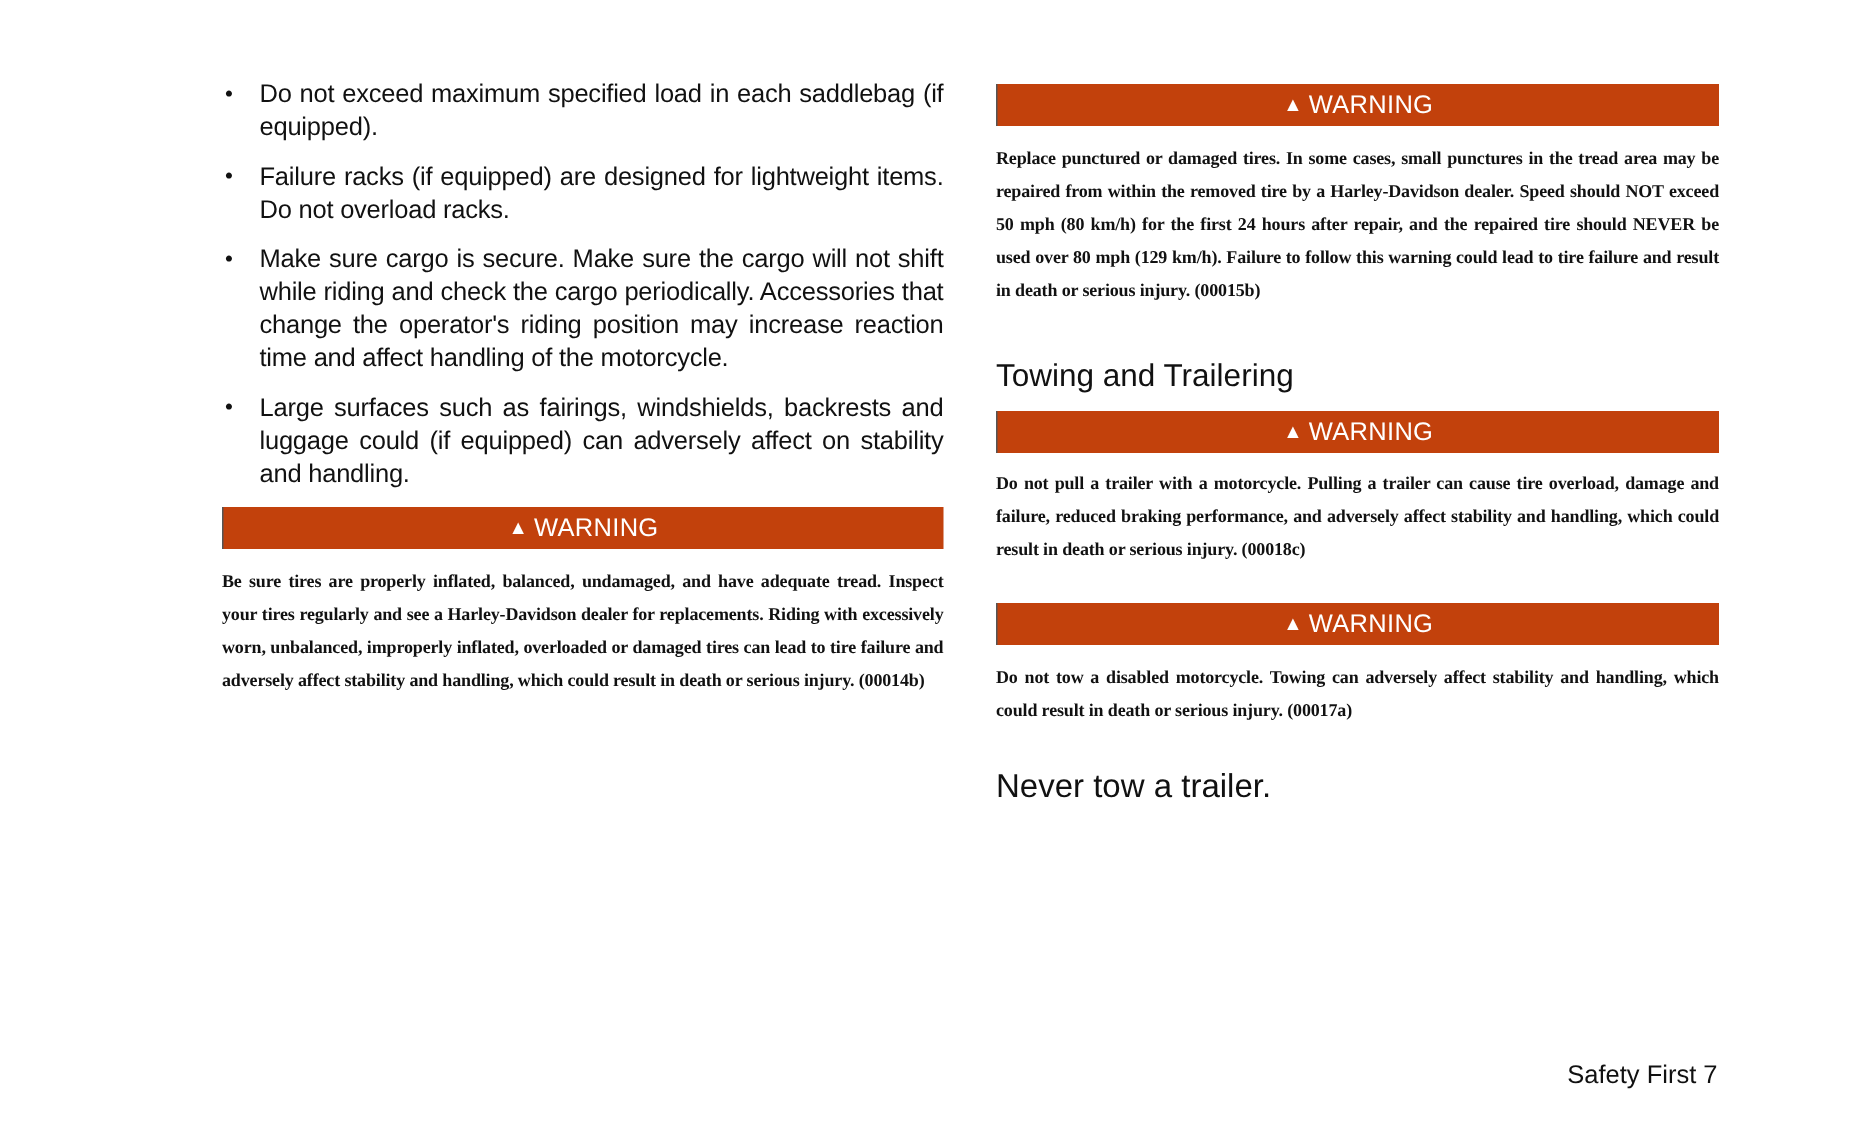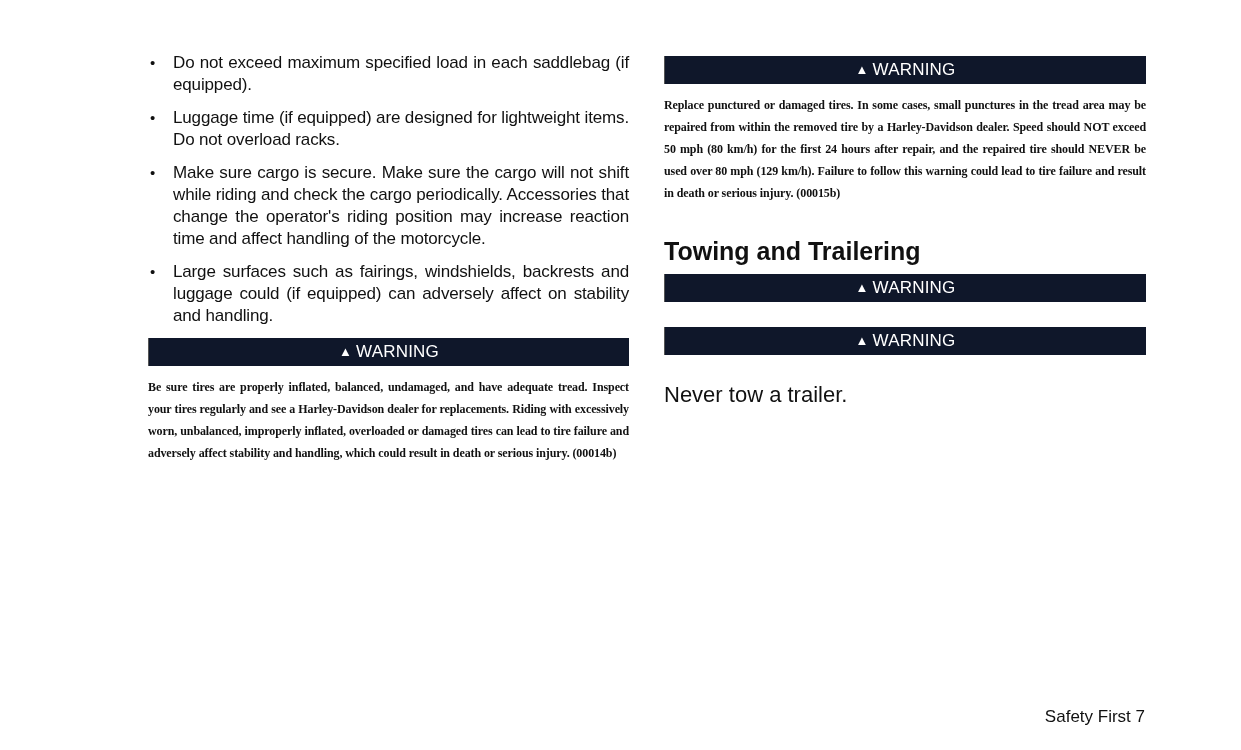--- a/index.html
+++ b/index.html
@@ -53,7 +53,7 @@
       margin: 0;
     }
     .warning-bar {
-      background: #0f172a;
+      background: #c2410c;
       color: #ffffff;
       height: 28px;
       line-height: 28px;

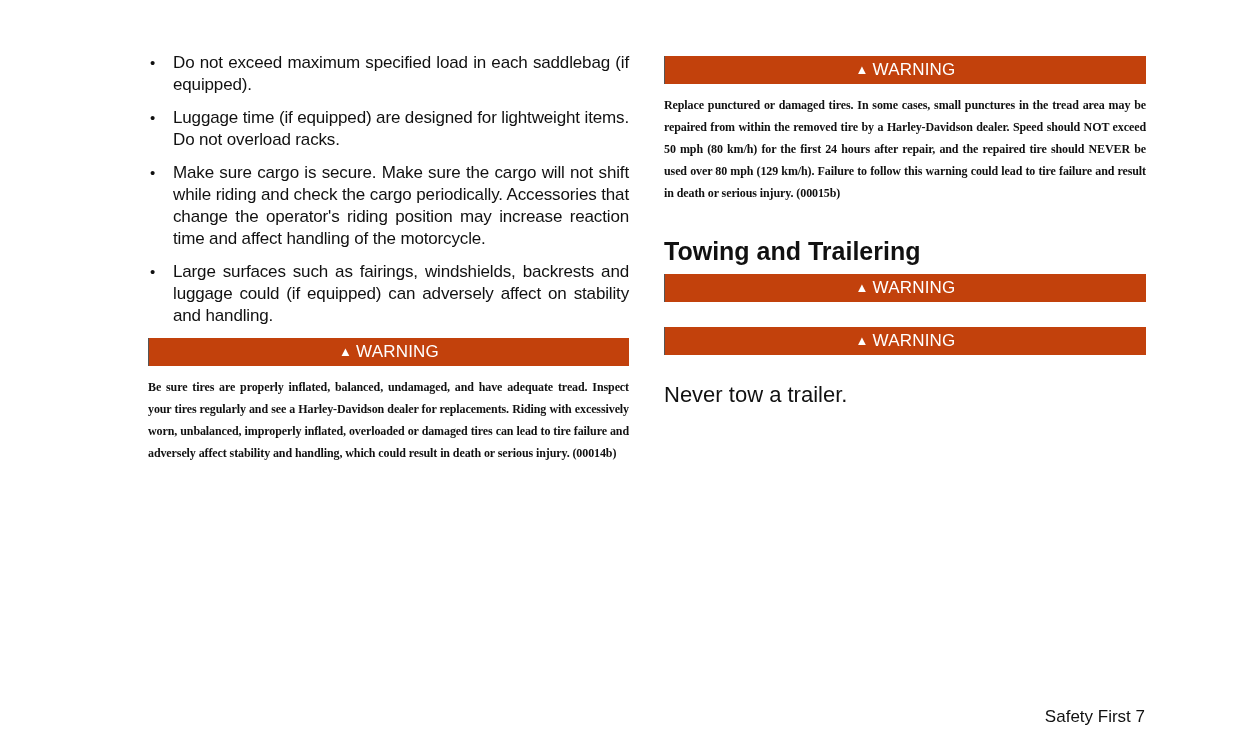--- a/index.html
+++ b/index.html
@@ -103,7 +103,7 @@
       </li>
       <li class="bullet-item">
         <span class="dot">•</span>
-        <span>Luggage time (if equipped) are designed for lightweight items. Do not overload racks.</span>
+        <span>Failure racks (if equipped) are designed for lightweight items. Do not overload racks.</span>
       </li>
       <li class="bullet-item">
         <span class="dot">•</span>

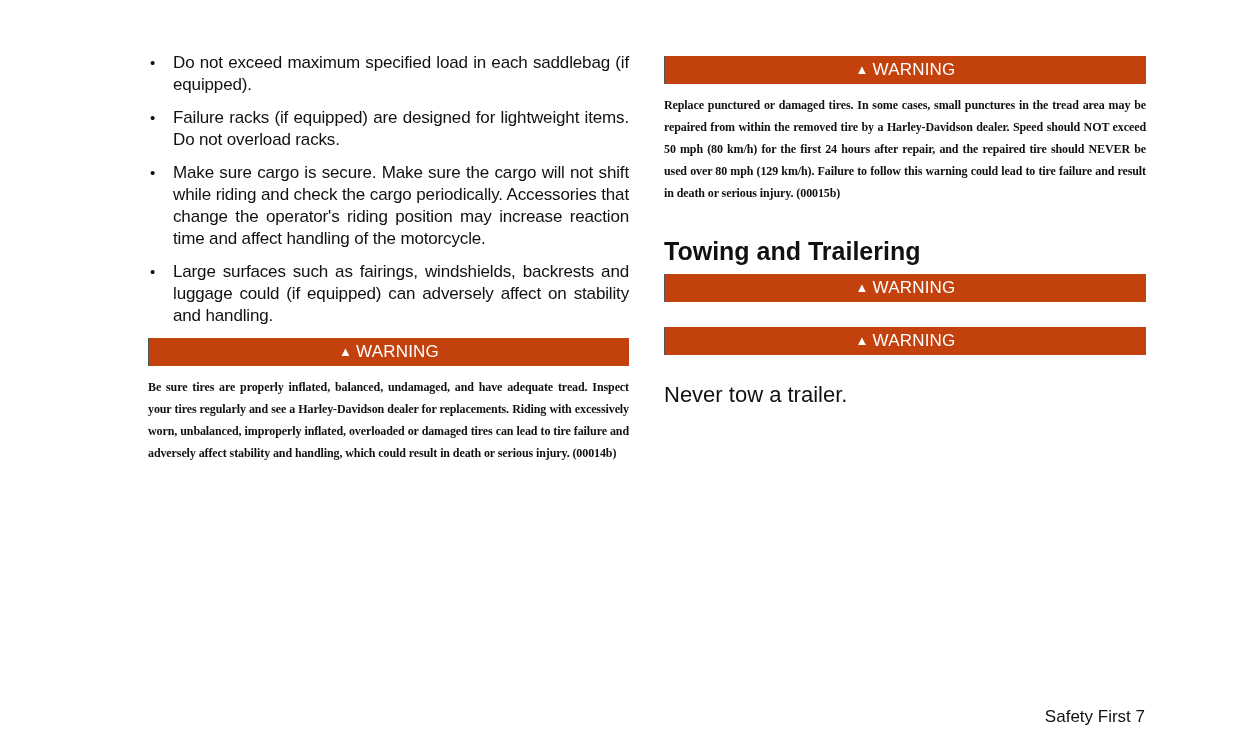--- a/index.html
+++ b/index.html
@@ -47,8 +47,8 @@
       font-size: 15px;
     }
     .section-title {
-      font-weight: bold;
-      font-size: 25px;
+      font-weight: normal;
+      font-size: 21px;
       line-height: 26px;
       margin: 0;
     }

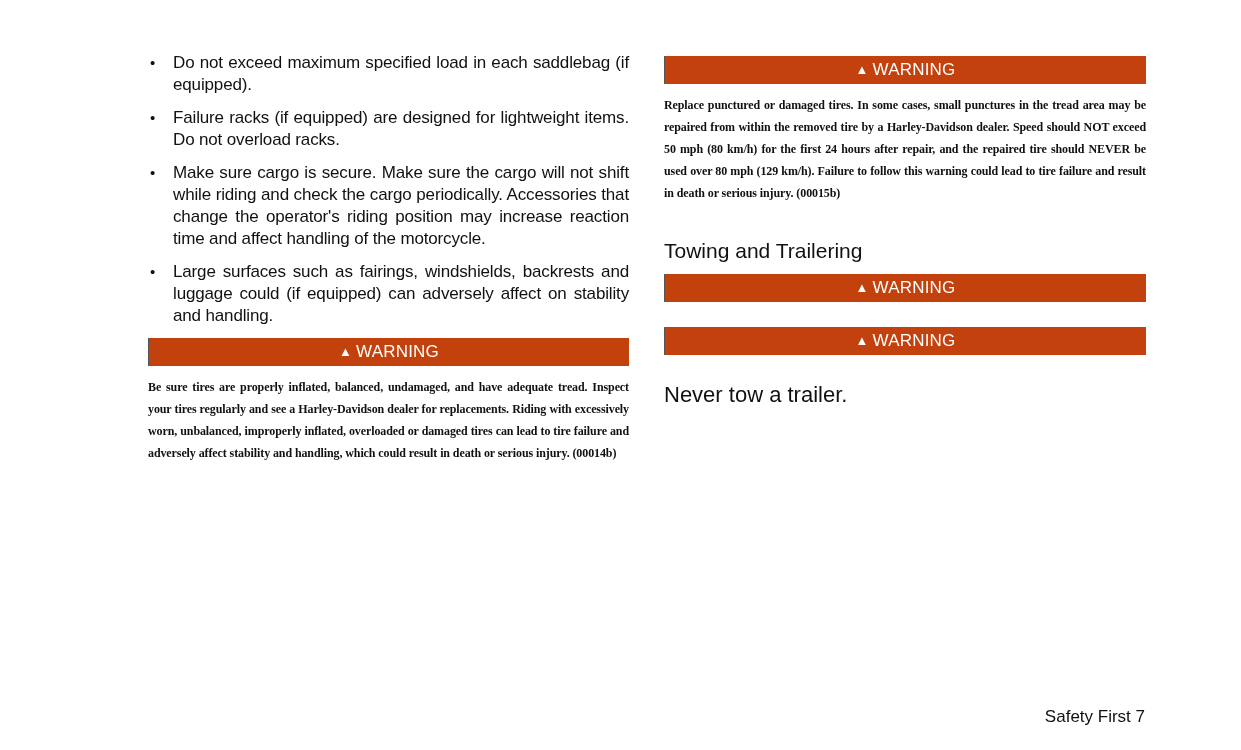--- a/index.html
+++ b/index.html
@@ -133,6 +133,7 @@
     <div class="warning-bar" style="margin-top:10px;">
       <span class="tri">▲</span><span>WARNING</span>
     </div>
+    <p class="warning-text" style="margin-top:9px;">Do not pull a trailer with a motorcycle. Pulling a trailer can cause tire overload, damage and failure, reduced braking performance, and adversely affect stability and handling, which could result in death or serious injury. (00018c)</p>
 
     <div class="warning-bar" style="margin-top:25px;">
       <span class="tri">▲</span><span>WARNING</span>

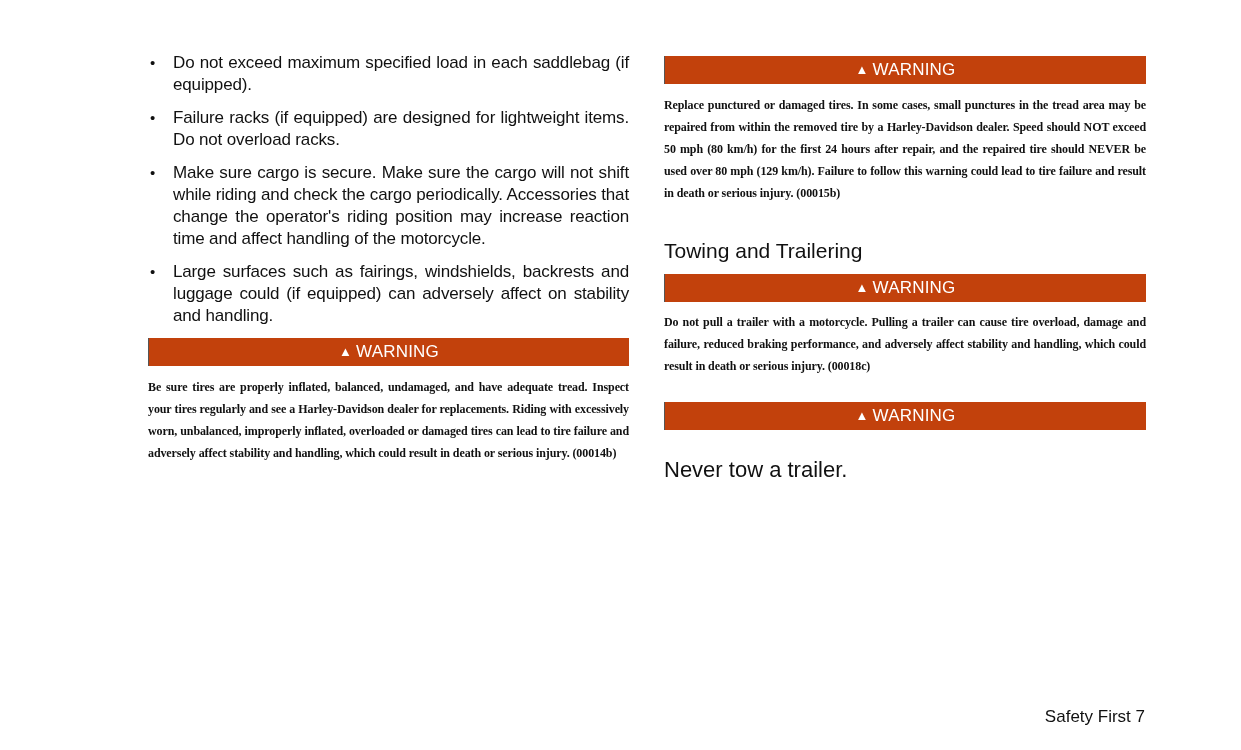--- a/index.html
+++ b/index.html
@@ -138,6 +138,7 @@
     <div class="warning-bar" style="margin-top:25px;">
       <span class="tri">▲</span><span>WARNING</span>
     </div>
+    <p class="warning-text" style="margin-top:10px;">Do not tow a disabled motorcycle. Towing can adversely affect stability and handling, which could result in death or serious injury. (00017a)</p>
 
     <p class="plain-text" style="margin-top:29px;">Never tow a trailer.</p>
   </div>

